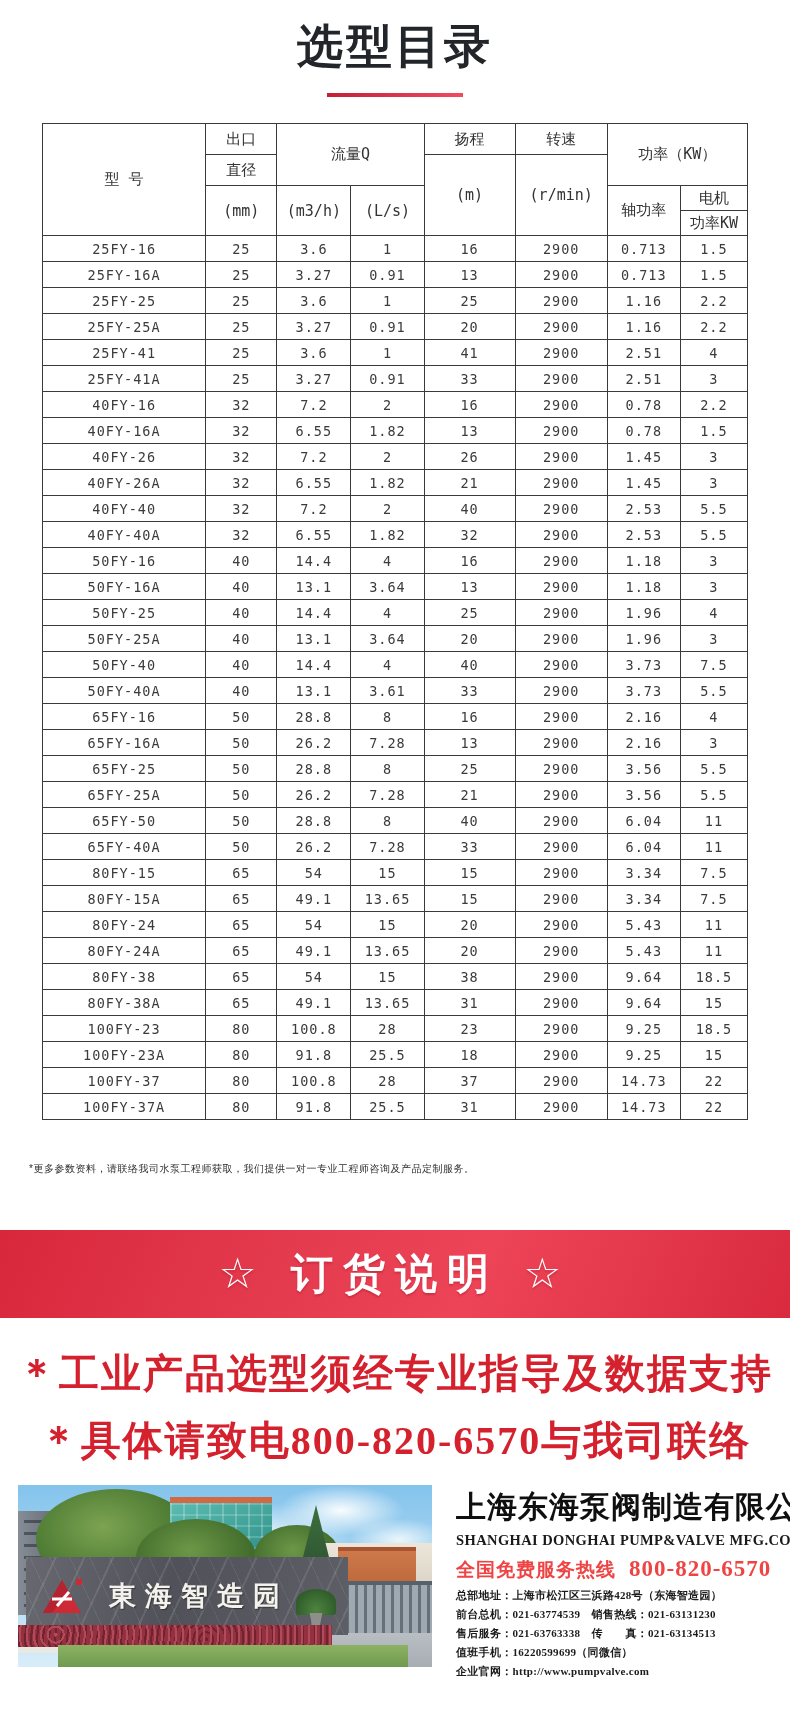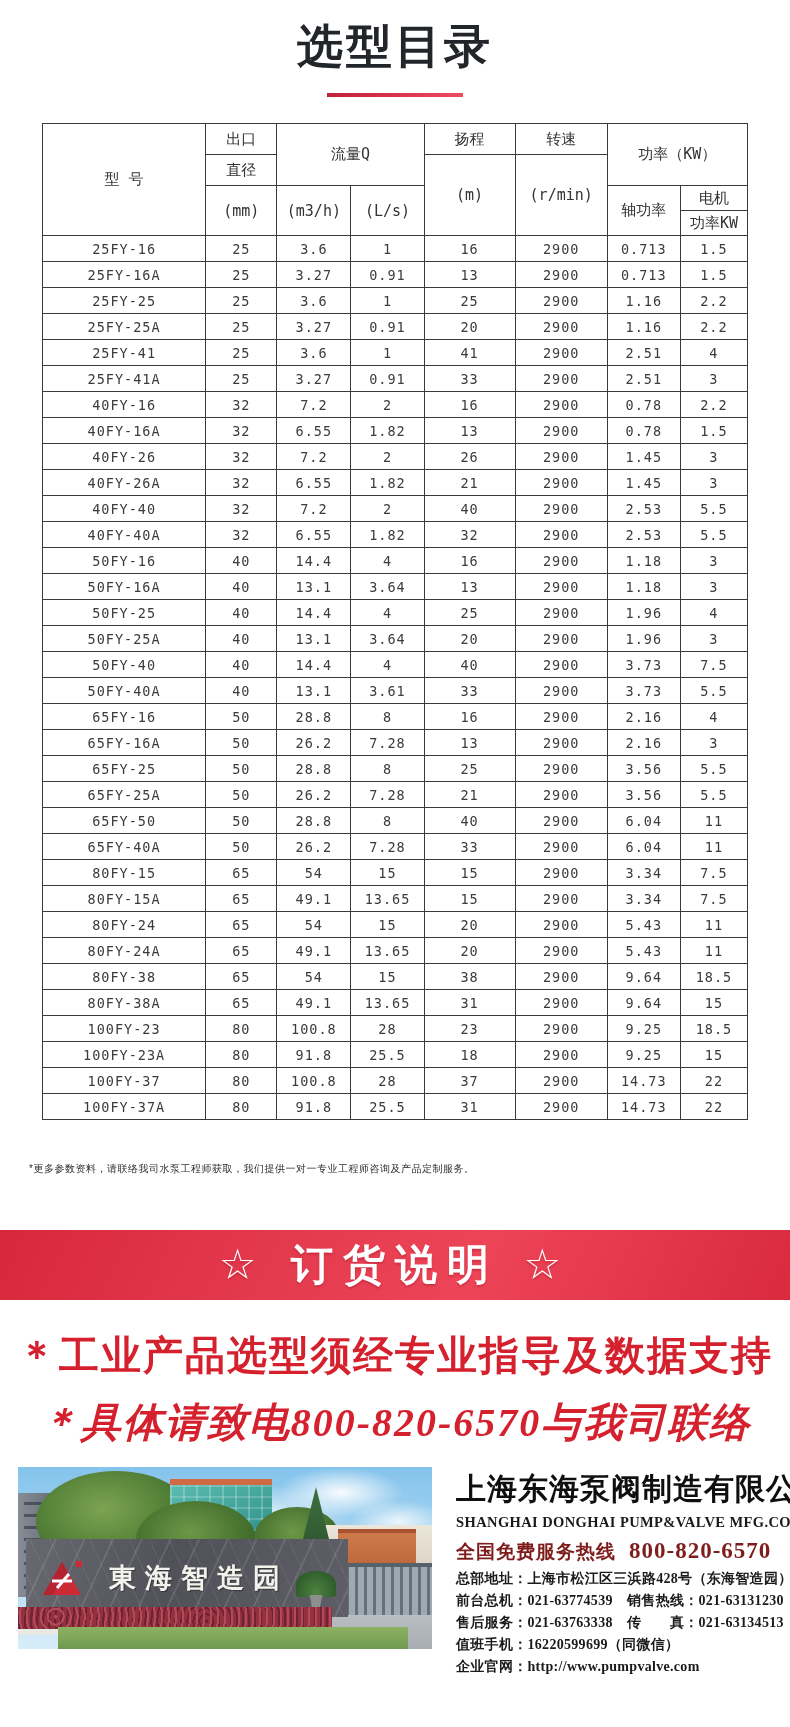--- a/index.html
+++ b/index.html
@@ -25,7 +25,7 @@
   .footnote{margin:42px 0 0 29px;font-size:10px;color:#2e2e2e;letter-spacing:0.5px;}
 
   
-  .banner{margin-top:54px;height:70px;display:flex;align-items:center;justify-content:center;
+  .banner{margin-top:54px;height:88px;display:flex;align-items:center;justify-content:center;
          background:linear-gradient(115deg,#d8273b 0%,#e43a4e 35%,#ee4458 60%,#d92a3e 100%);}
   .banner-text{color:#fff;font-size:42px;font-weight:bold;letter-spacing:10px;
          font-family:"DejaVu Sans",sans-serif;text-shadow:0 2px 2px rgba(120,0,10,.25);}

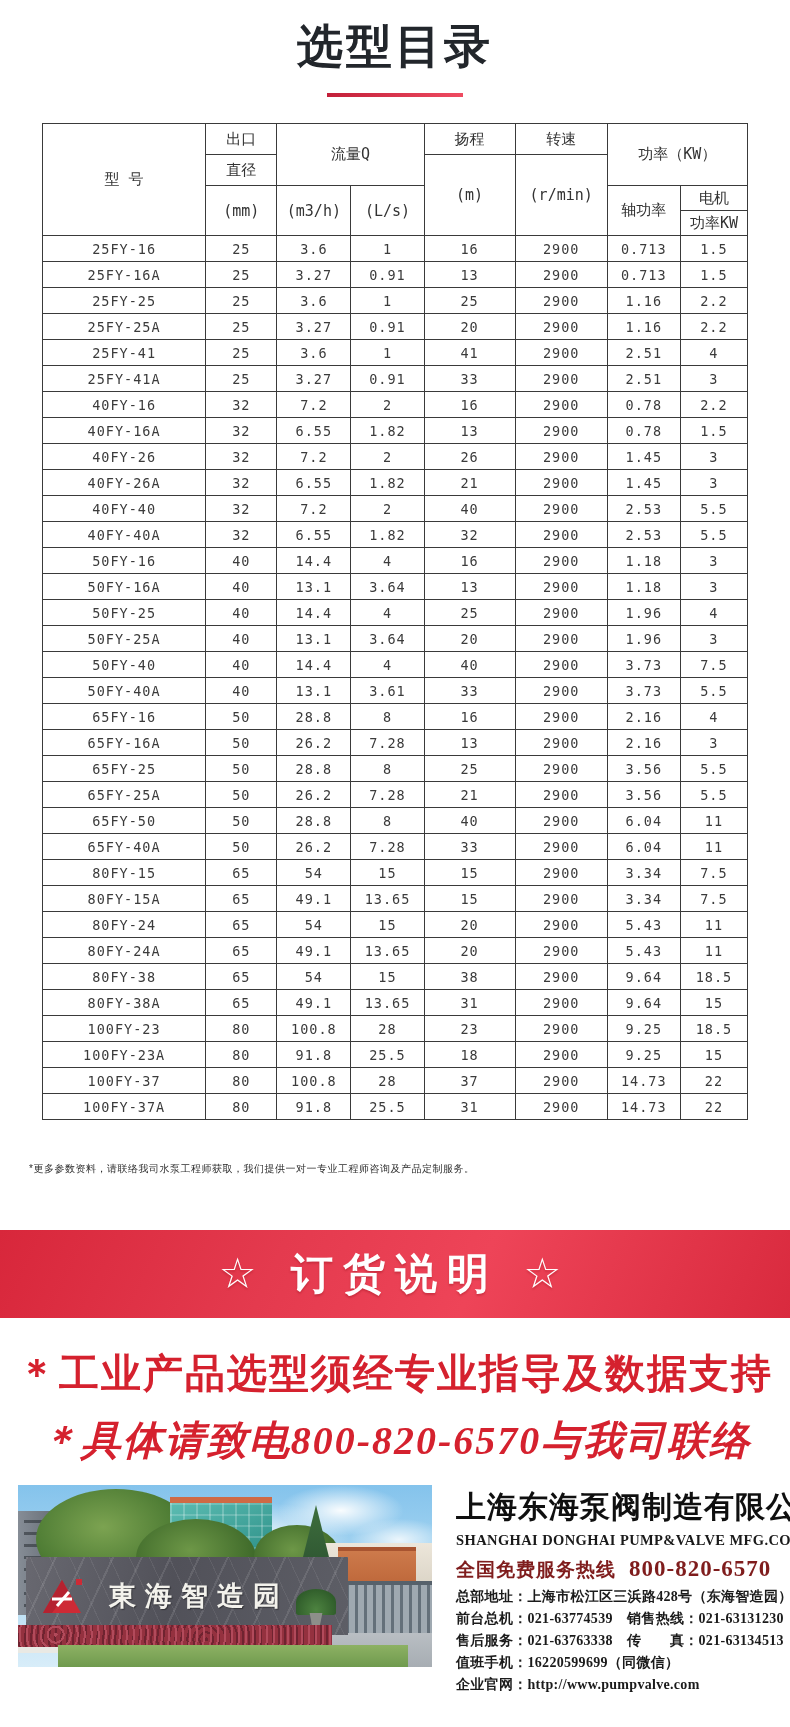--- a/index.html
+++ b/index.html
@@ -34,7 +34,7 @@
   .promo{margin-top:36px;text-align:center;color:#d5212e;font-weight:bold;
          font-family:"Liberation Serif",serif;}
   .promo-line{font-size:40px;letter-spacing:2px;line-height:1.0;}
-  .promo-line + .promo-line{margin-top:27px;font-style:italic;}
+  .promo-line + .promo-line{margin-top:27px;}
 
   
   .bottom{display:flex;margin:24px 16px 0 18px;gap:24px;}

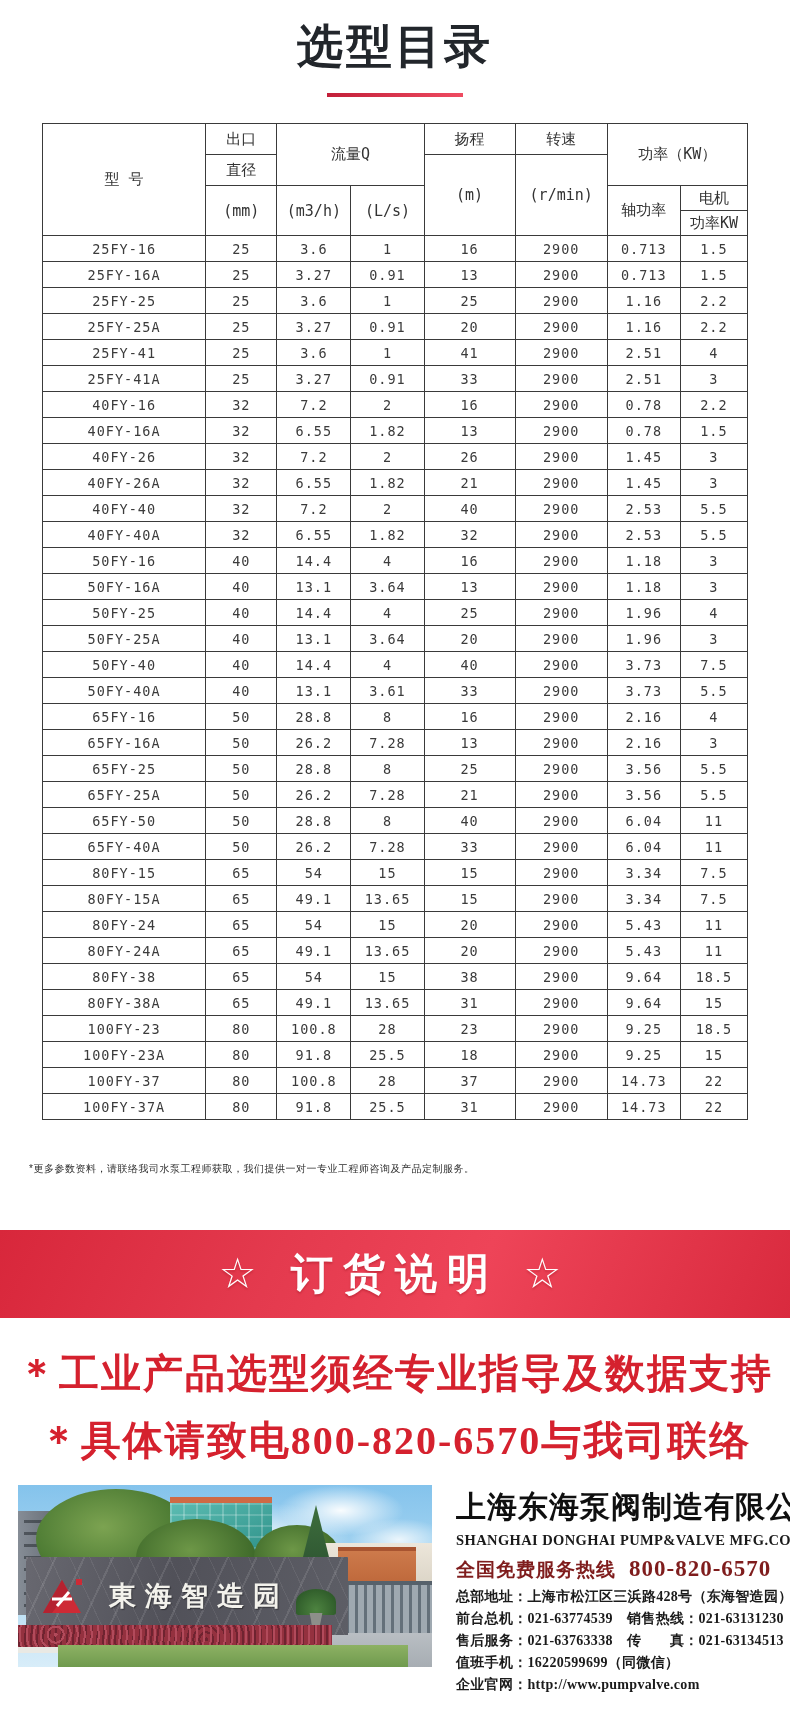--- a/index.html
+++ b/index.html
@@ -102,7 +102,7 @@
        font-family:"DejaVu Sans",sans-serif;white-space:nowrap;}
   .company-en{margin-top:4px;font-size:14.5px;font-weight:bold;color:#1a1a1a;
        font-family:"Liberation Serif",serif;letter-spacing:0.4px;white-space:nowrap;}
-  .hotline{margin-top:7px;color:#7f1d1d;font-family:"Liberation Serif",serif;
+  .hotline{margin-top:7px;color:#ef4444;font-family:"Liberation Serif",serif;
        font-weight:bold;white-space:nowrap;}
   .hotline-label{font-size:19px;letter-spacing:1px;}
   .hotline-number{font-size:23px;margin-left:9px;letter-spacing:1px;}

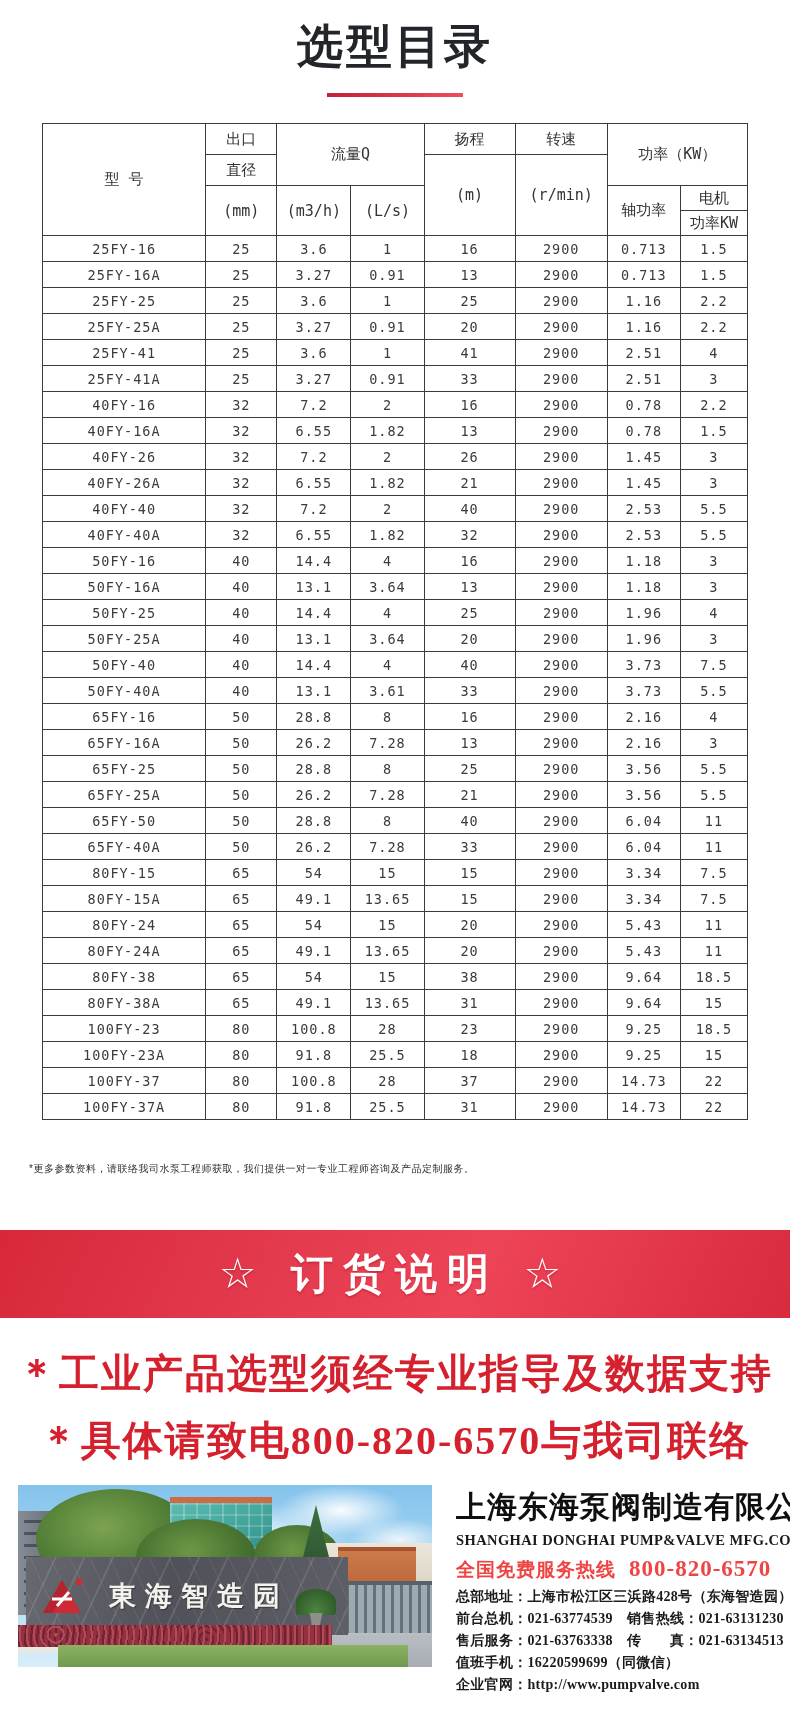--- a/index.html
+++ b/index.html
@@ -107,7 +107,7 @@
   .hotline-label{font-size:19px;letter-spacing:1px;}
   .hotline-number{font-size:23px;margin-left:9px;letter-spacing:1px;}
   .contact{margin-top:5px;}
-  .contact-line{font-size:14px;font-weight:bold;color:#1b1b1b;margin-top:4px;
+  .contact-line{font-size:11px;font-weight:bold;color:#1b1b1b;margin-top:4px;
        font-family:"Liberation Serif",serif;white-space:nowrap;letter-spacing:0.3px;}
 </style>
 </head>

